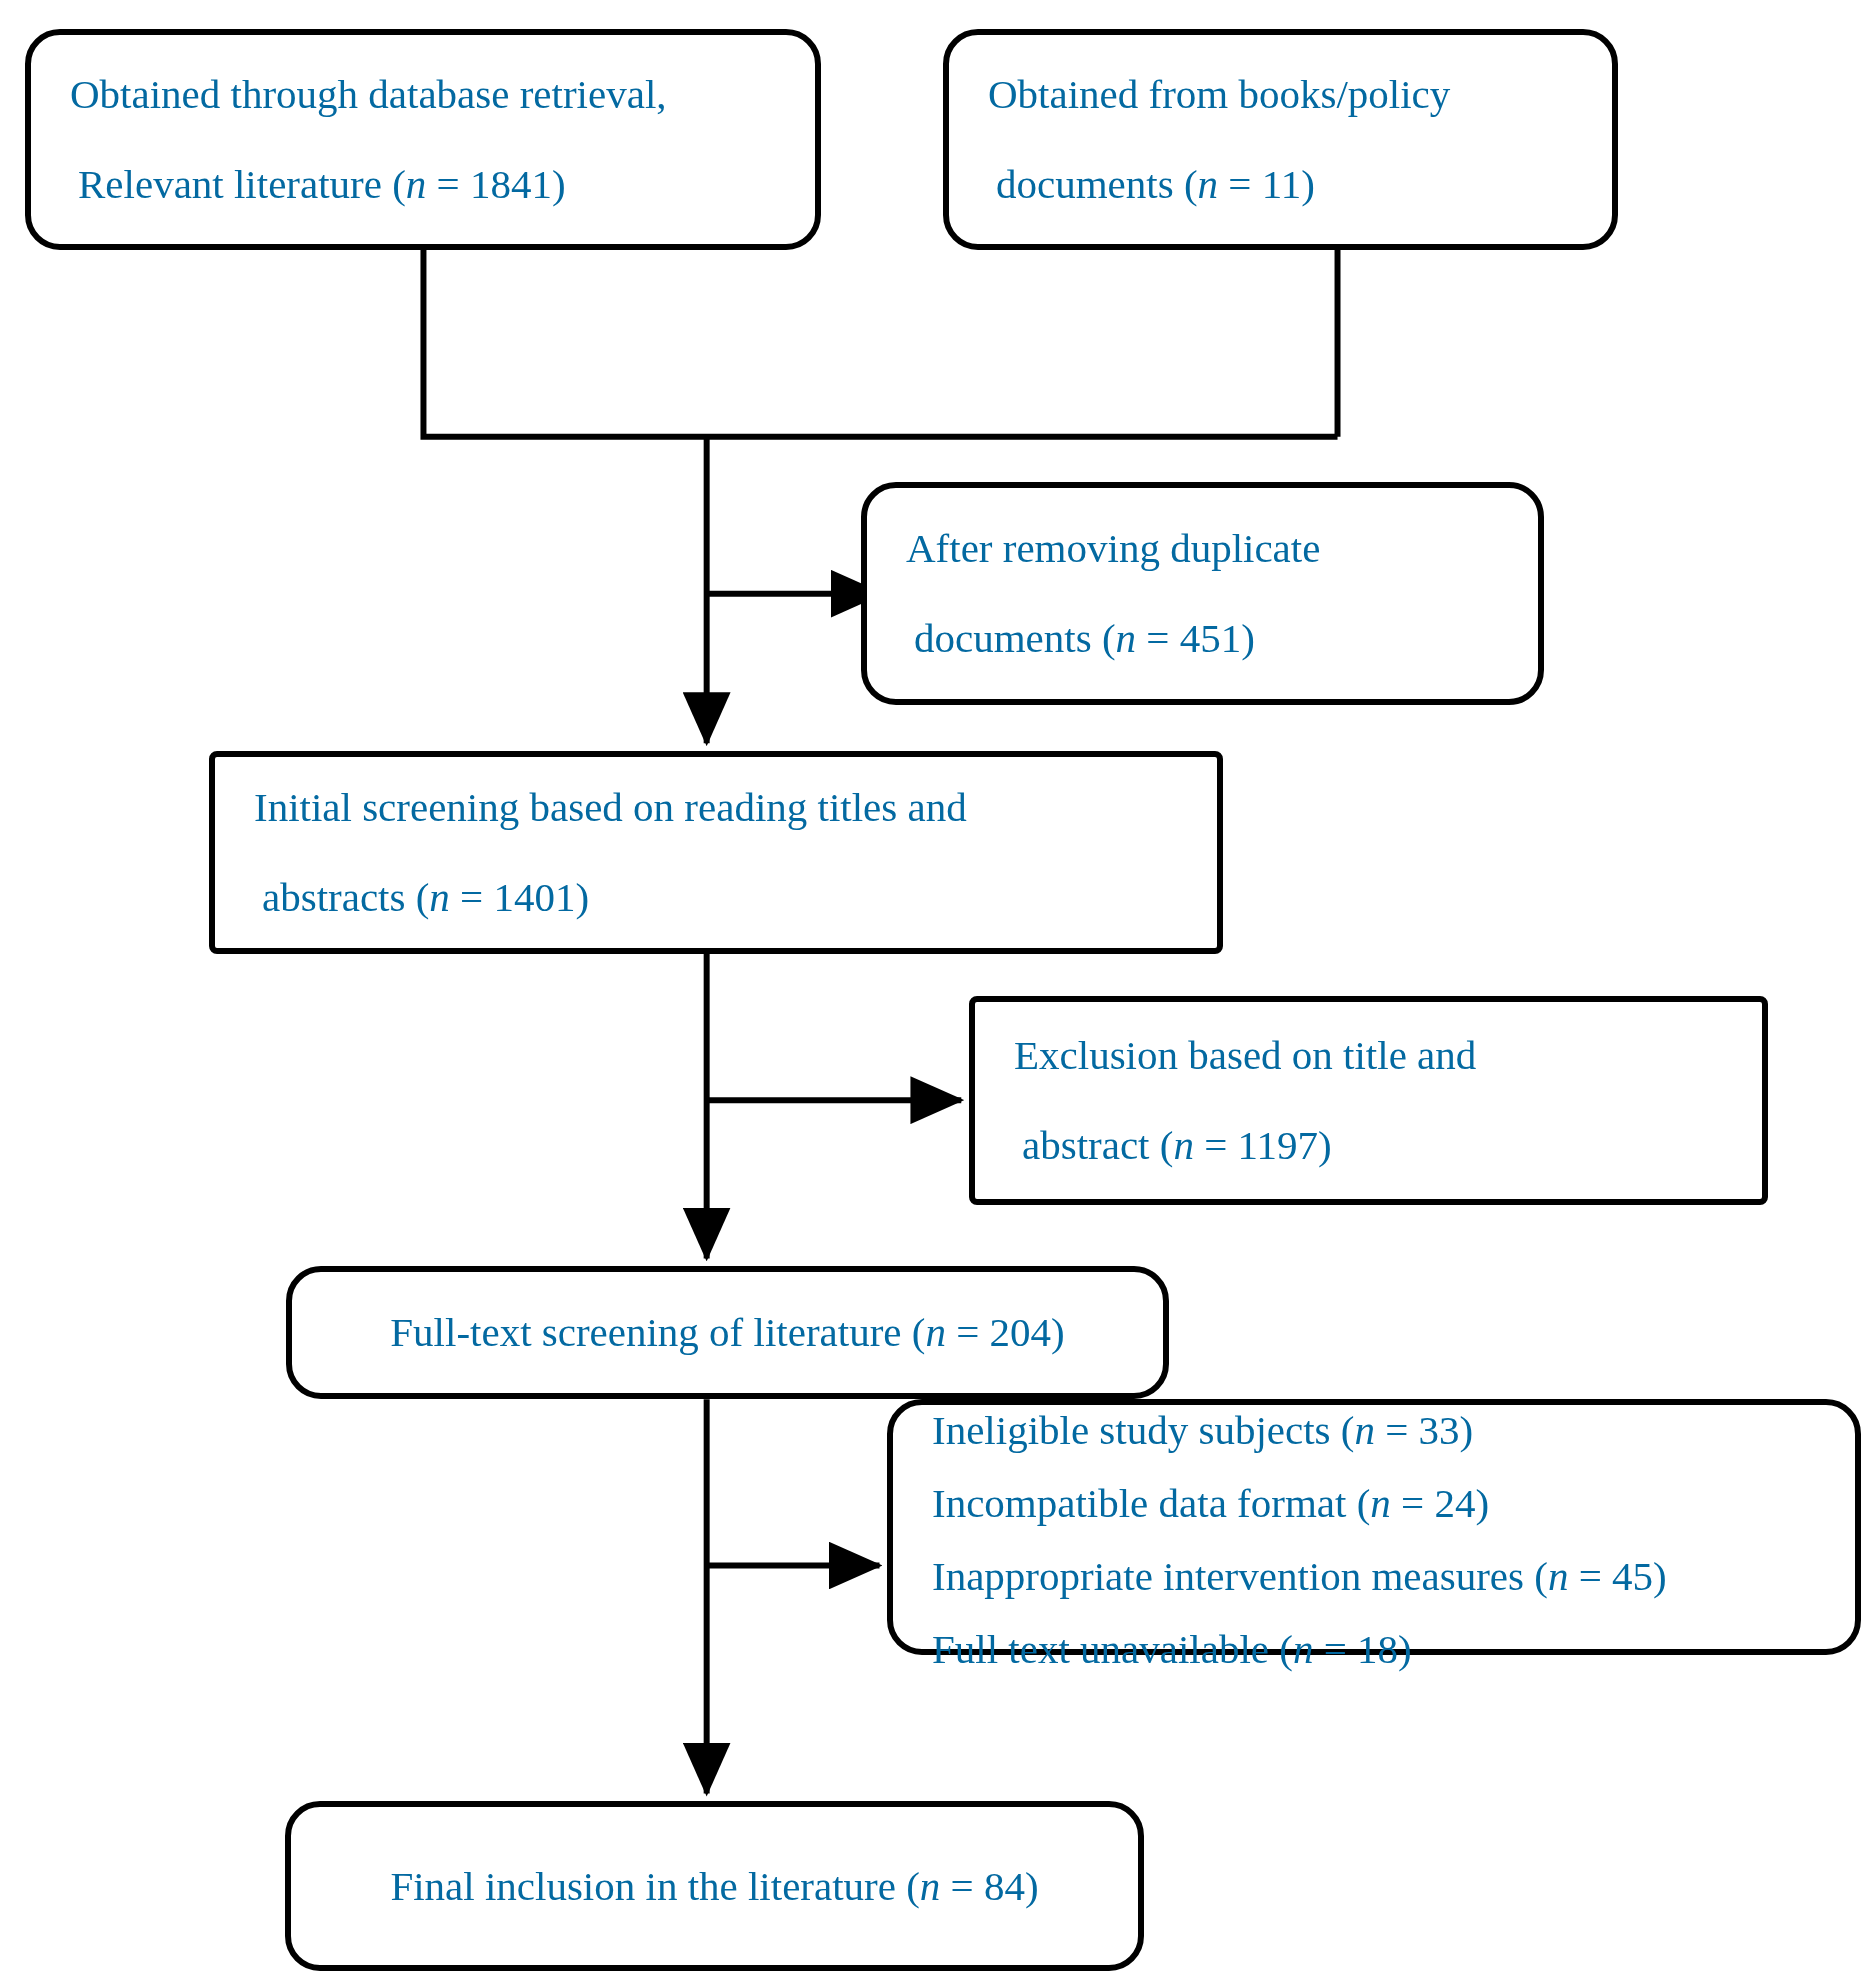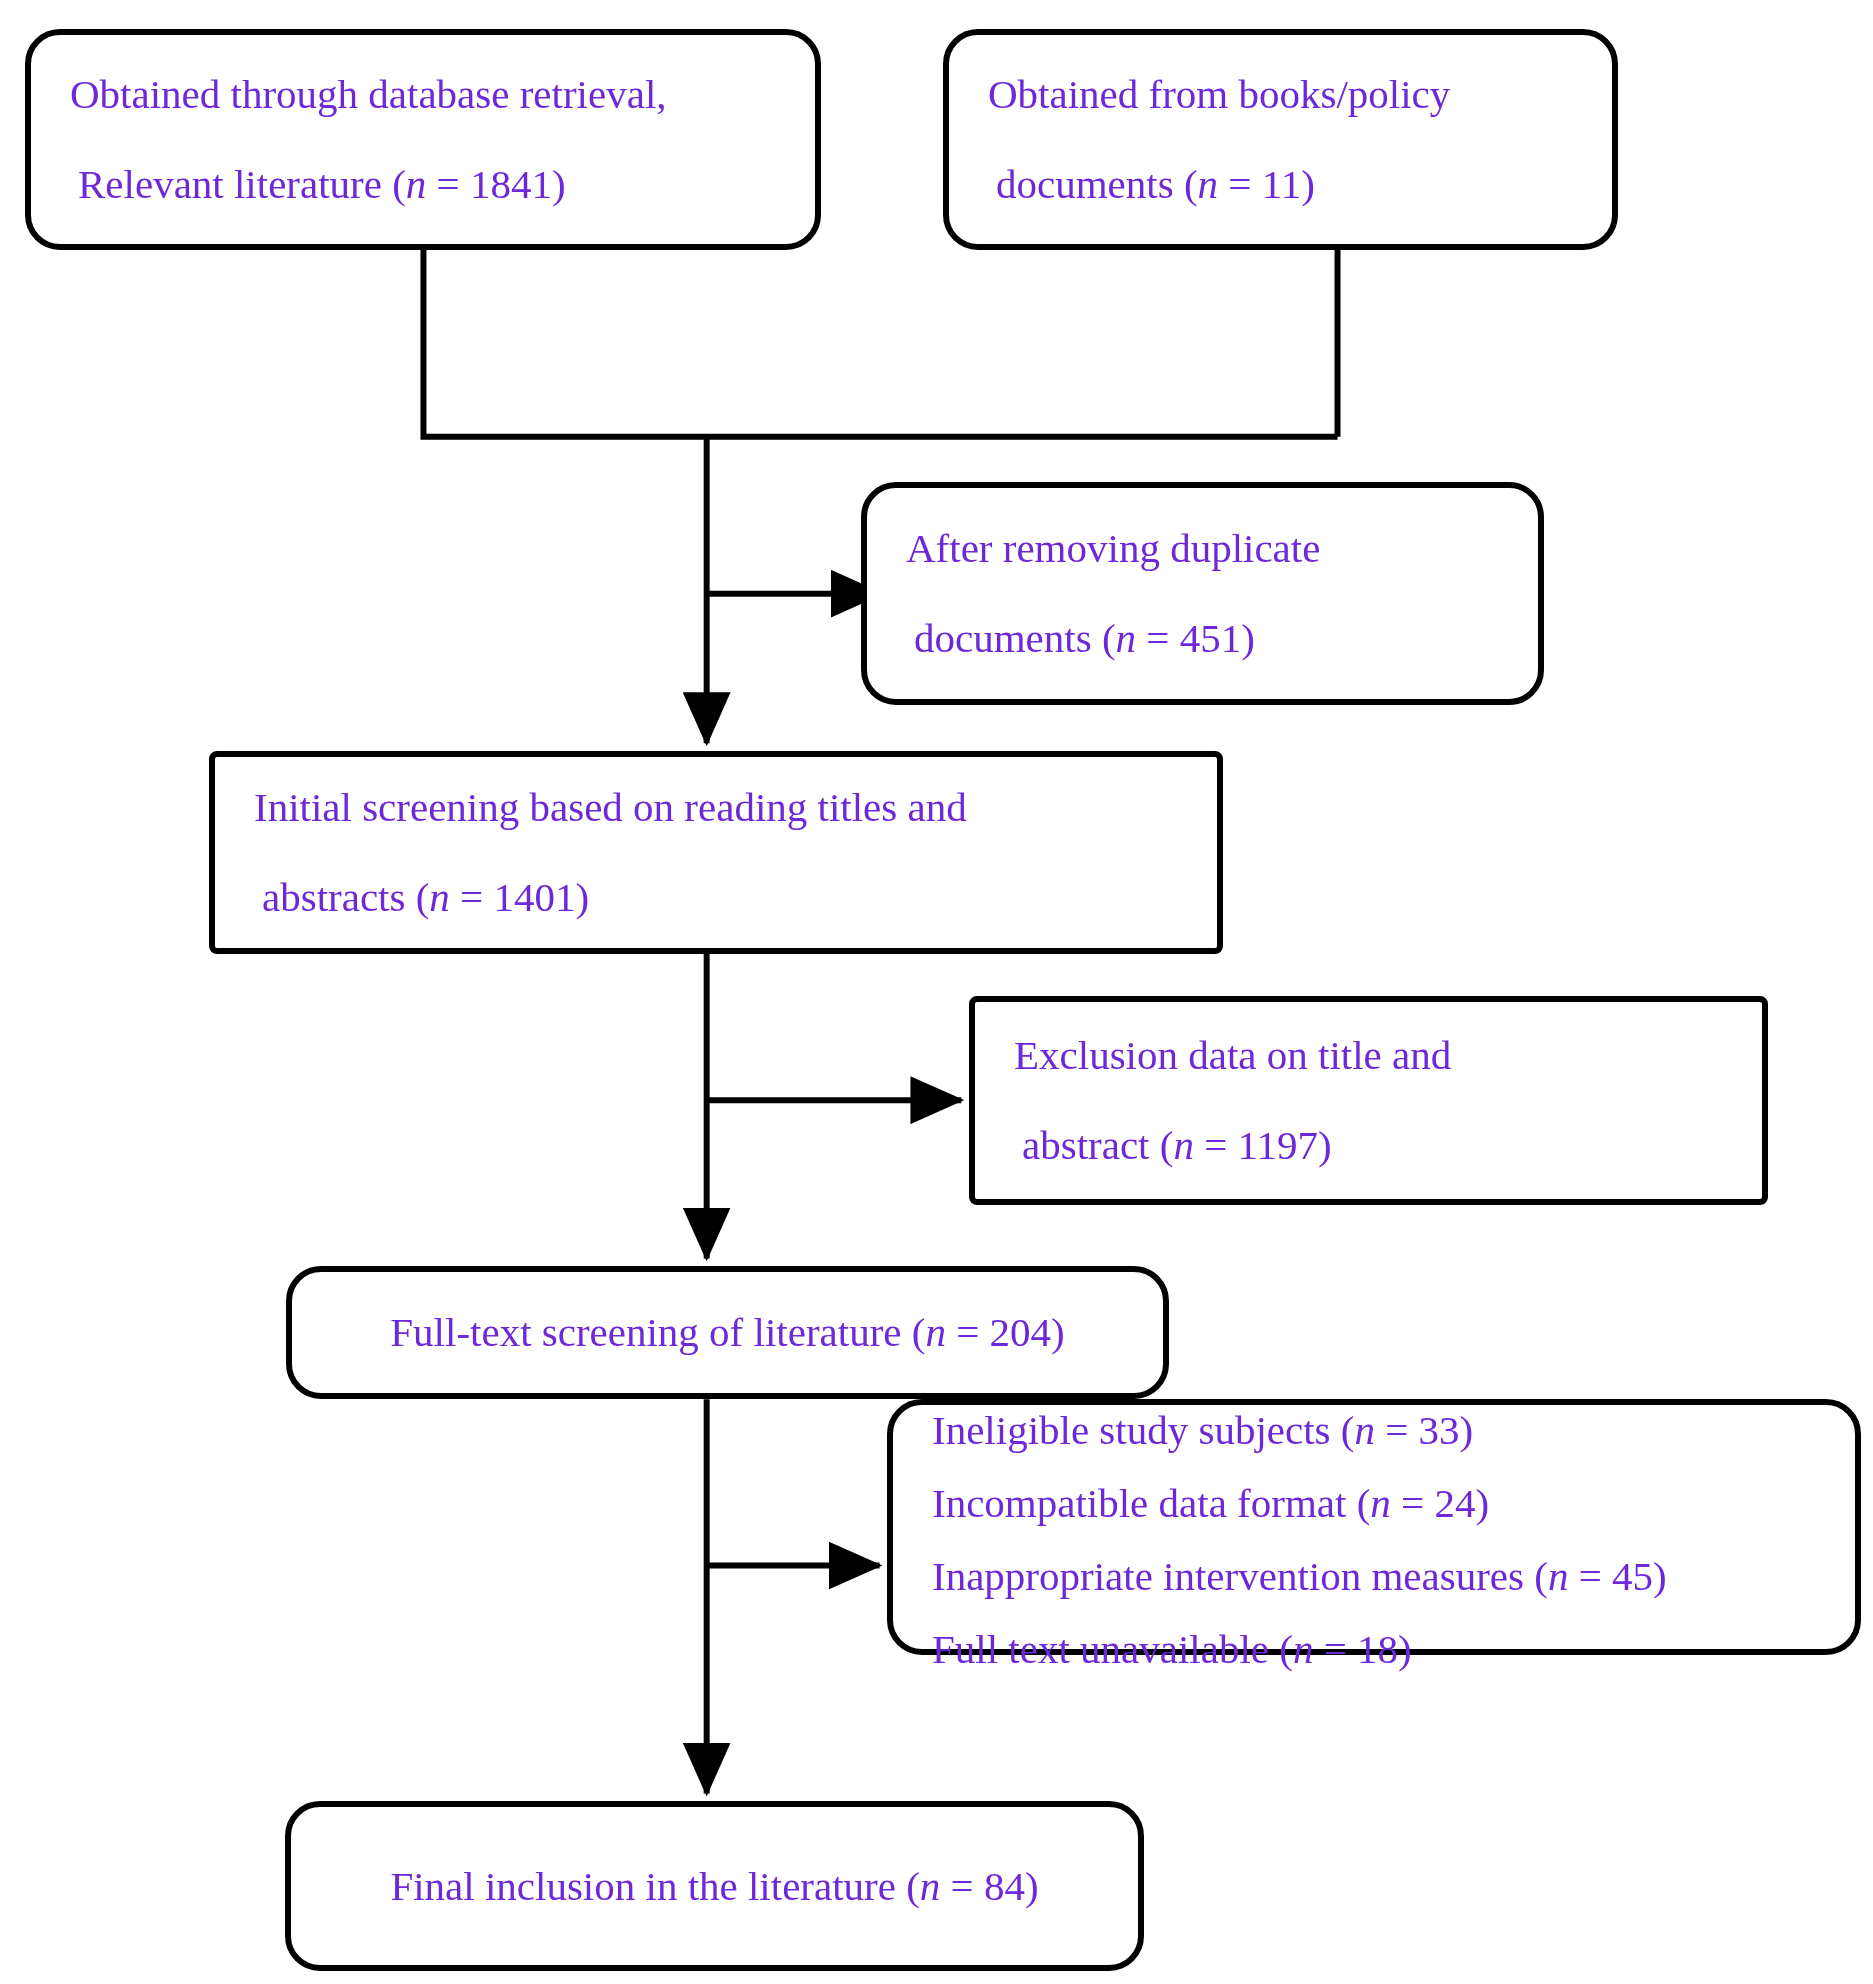--- a/index.html
+++ b/index.html
@@ -8,7 +8,7 @@
   .node{position:absolute;box-sizing:border-box;border:6px solid #000;background:#fff;display:flex;flex-direction:column;justify-content:center;}
   .node.rounded{border-radius:35px;}
   .node.square{border-radius:8px;}
-  .line{font-size:41px;line-height:1.0;color:#6d28d9;white-space:nowrap;}
+  .line{font-size:41px;line-height:1.0;color:#0369a1;white-space:nowrap;}
   .pad-l{padding-left:39px;}
   .pad-c{text-align:center;}
   .gap-wide > .line + .line{margin-top:49px;margin-left:8px;}

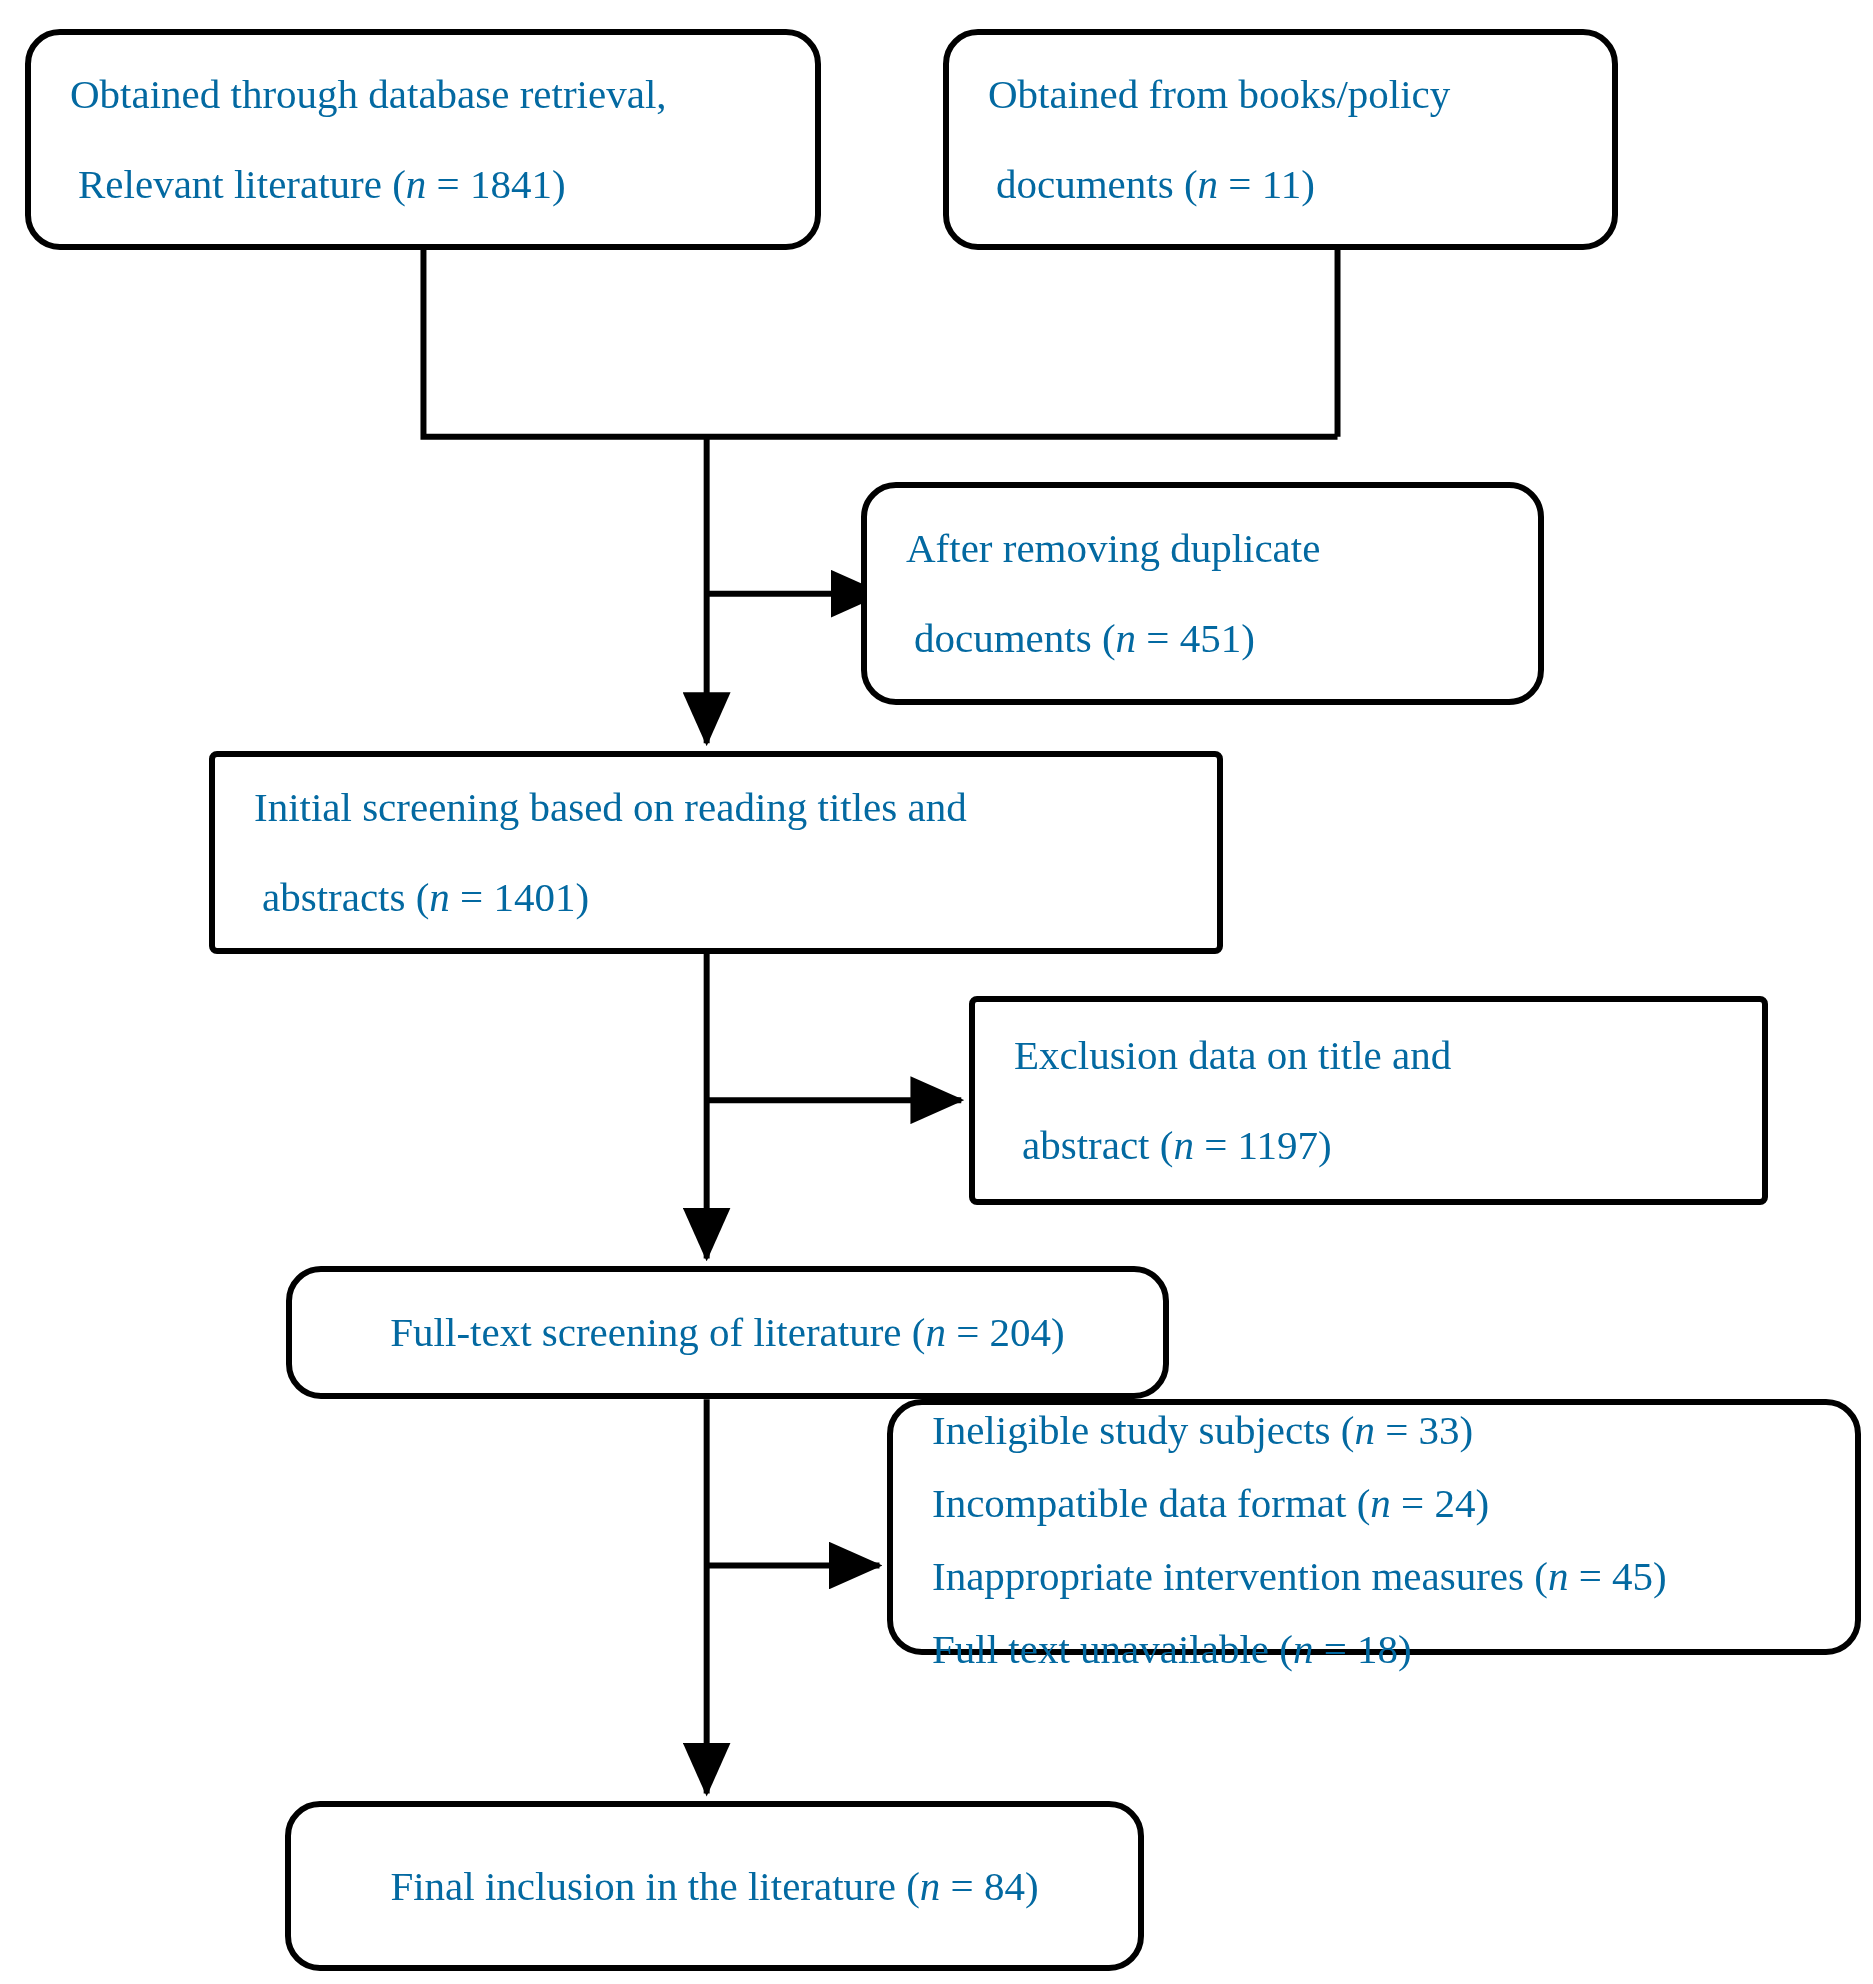--- a/index.html
+++ b/index.html
@@ -66,7 +66,7 @@
   </div>
 
   <div class="node square gap-wide" style="left:969px;top:996px;width:799px;height:209px;">
-    <div class="line pad-l">Exclusion data on title and</div>
+    <div class="line pad-l">Exclusion based on title and</div>
     <div class="line pad-l"><span>abstract (</span><span class="ital">n</span><span> = 1197)</span></div>
   </div>
 

